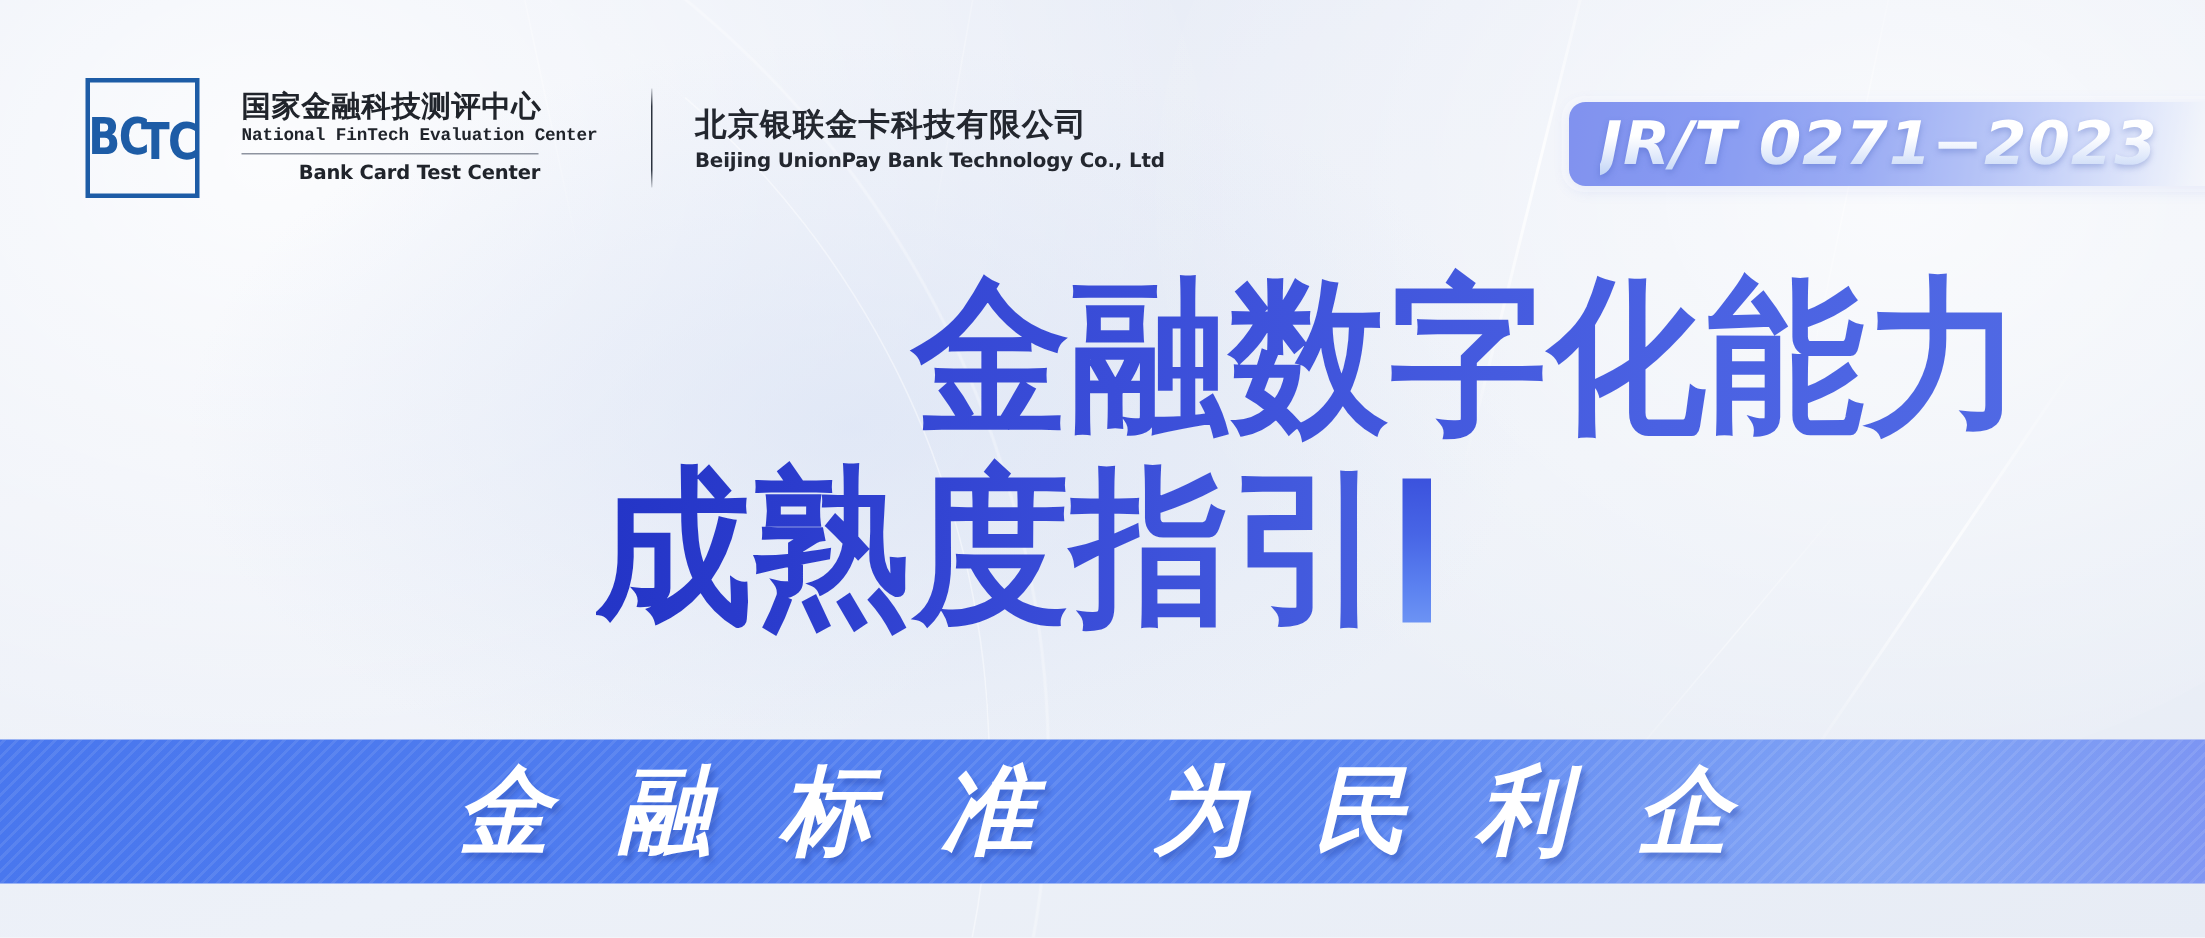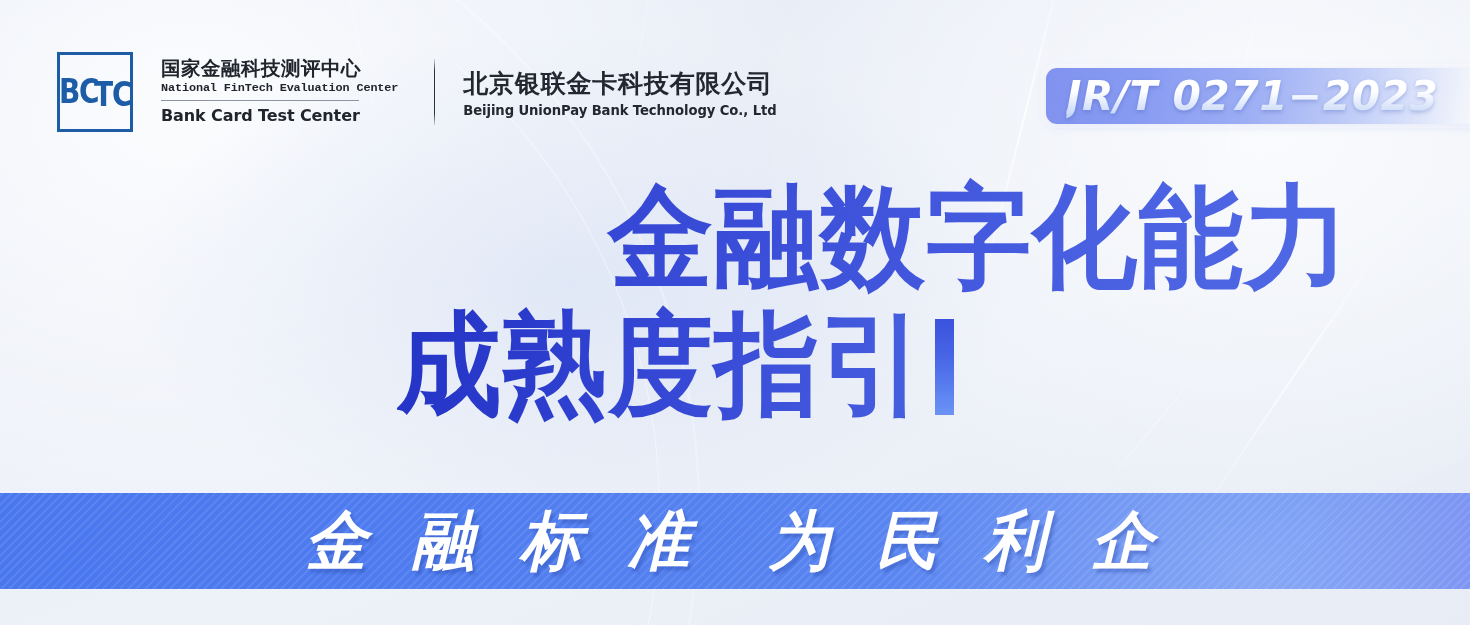--- a/index.html
+++ b/index.html
@@ -142,7 +142,7 @@
   .org-block { padding-top:2px; }
   .org-cn {
     font-family:"DejaVu Sans", sans-serif;
-    font-size:25px; font-weight:bold;
+    font-size:21px; font-weight:bold;
     color:#23272f; letter-spacing:.8px;
     line-height:1.2;
   }

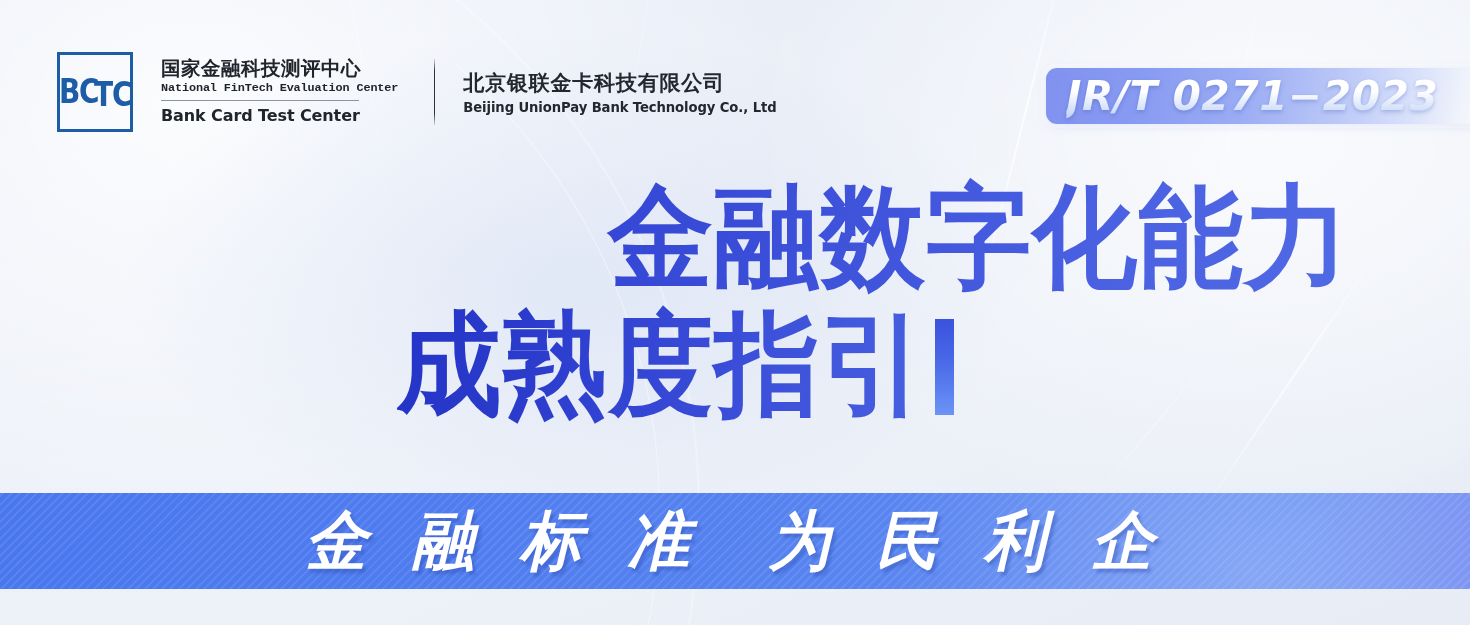--- a/index.html
+++ b/index.html
@@ -127,9 +127,9 @@
   }
   .logo-en-2 {
     font-family:"DejaVu Sans", sans-serif;
-    font-size:16px; font-weight:bold;
+    font-size:13px; font-weight:bold;
     color:#20242b; letter-spacing:-.1px;
-    line-height:1.25; margin-top:1px;
+    line-height:1.25; margin-top:1px;text-align:center;
   }
 
   .v-divider {

